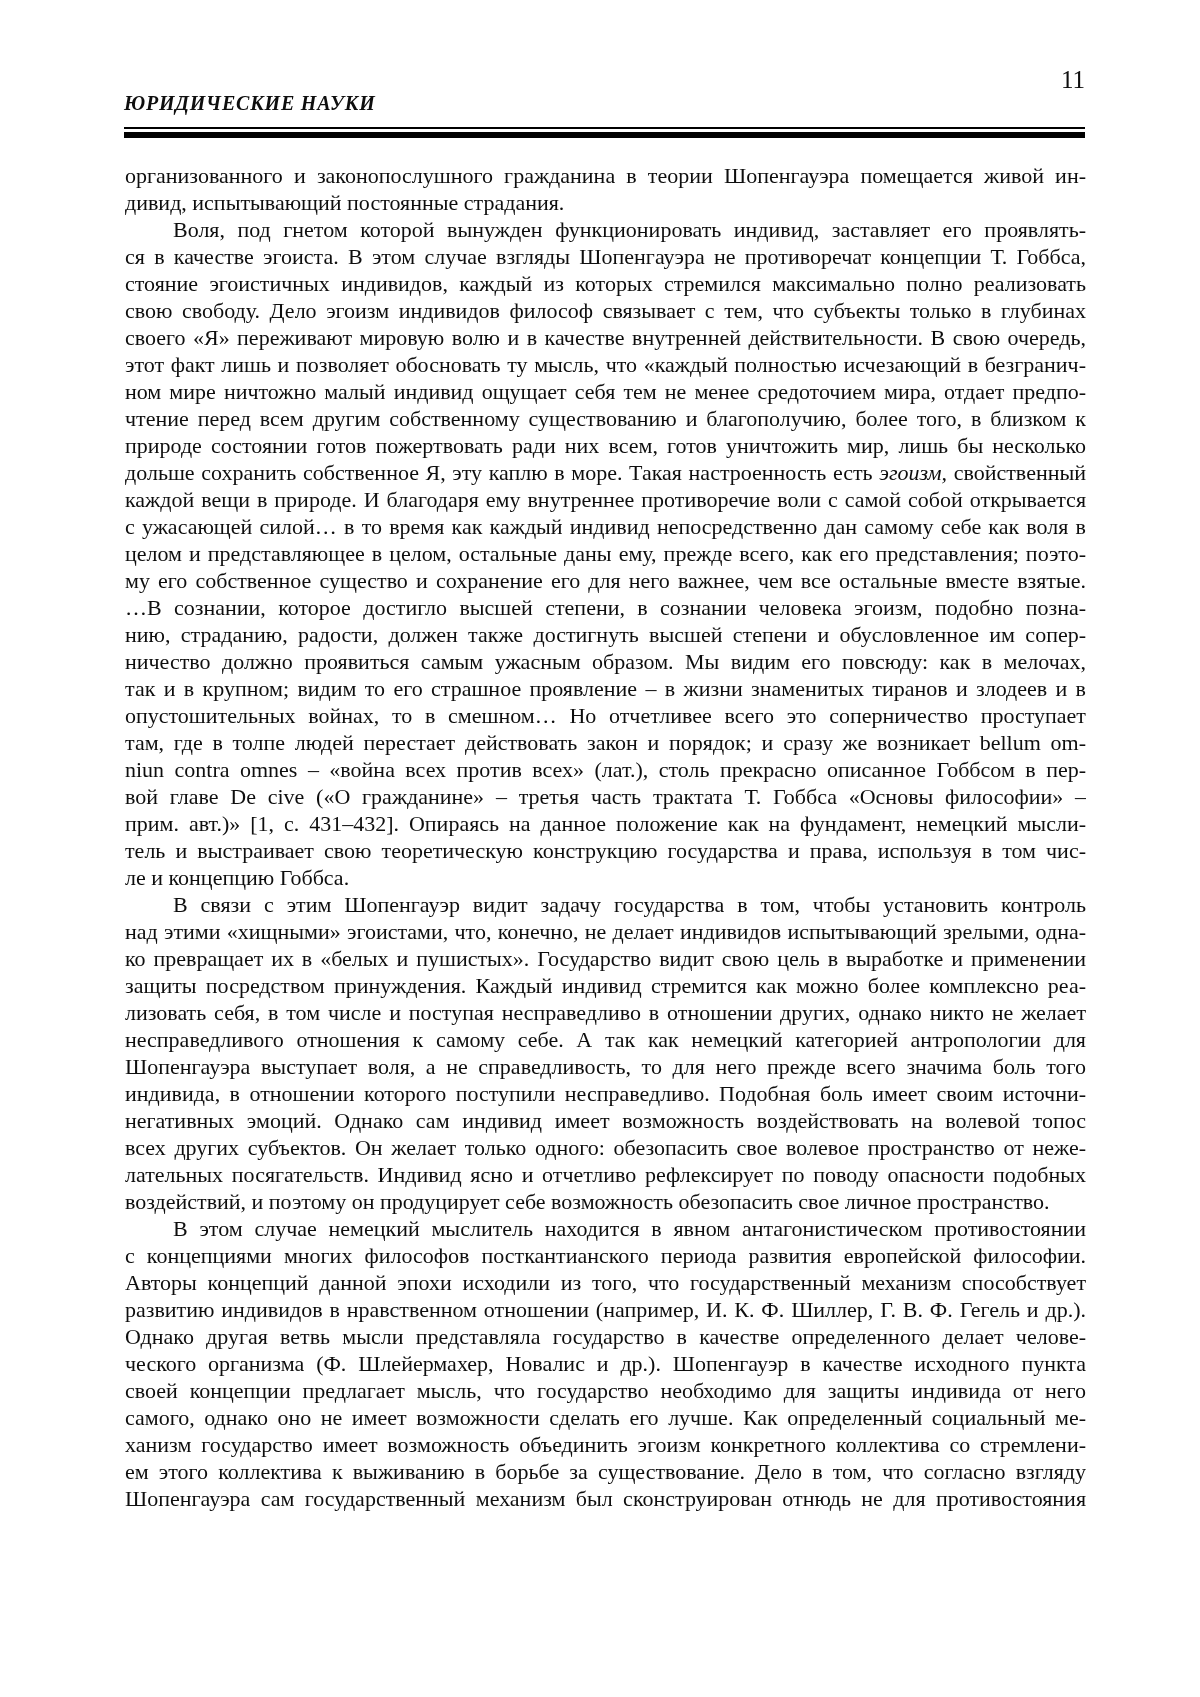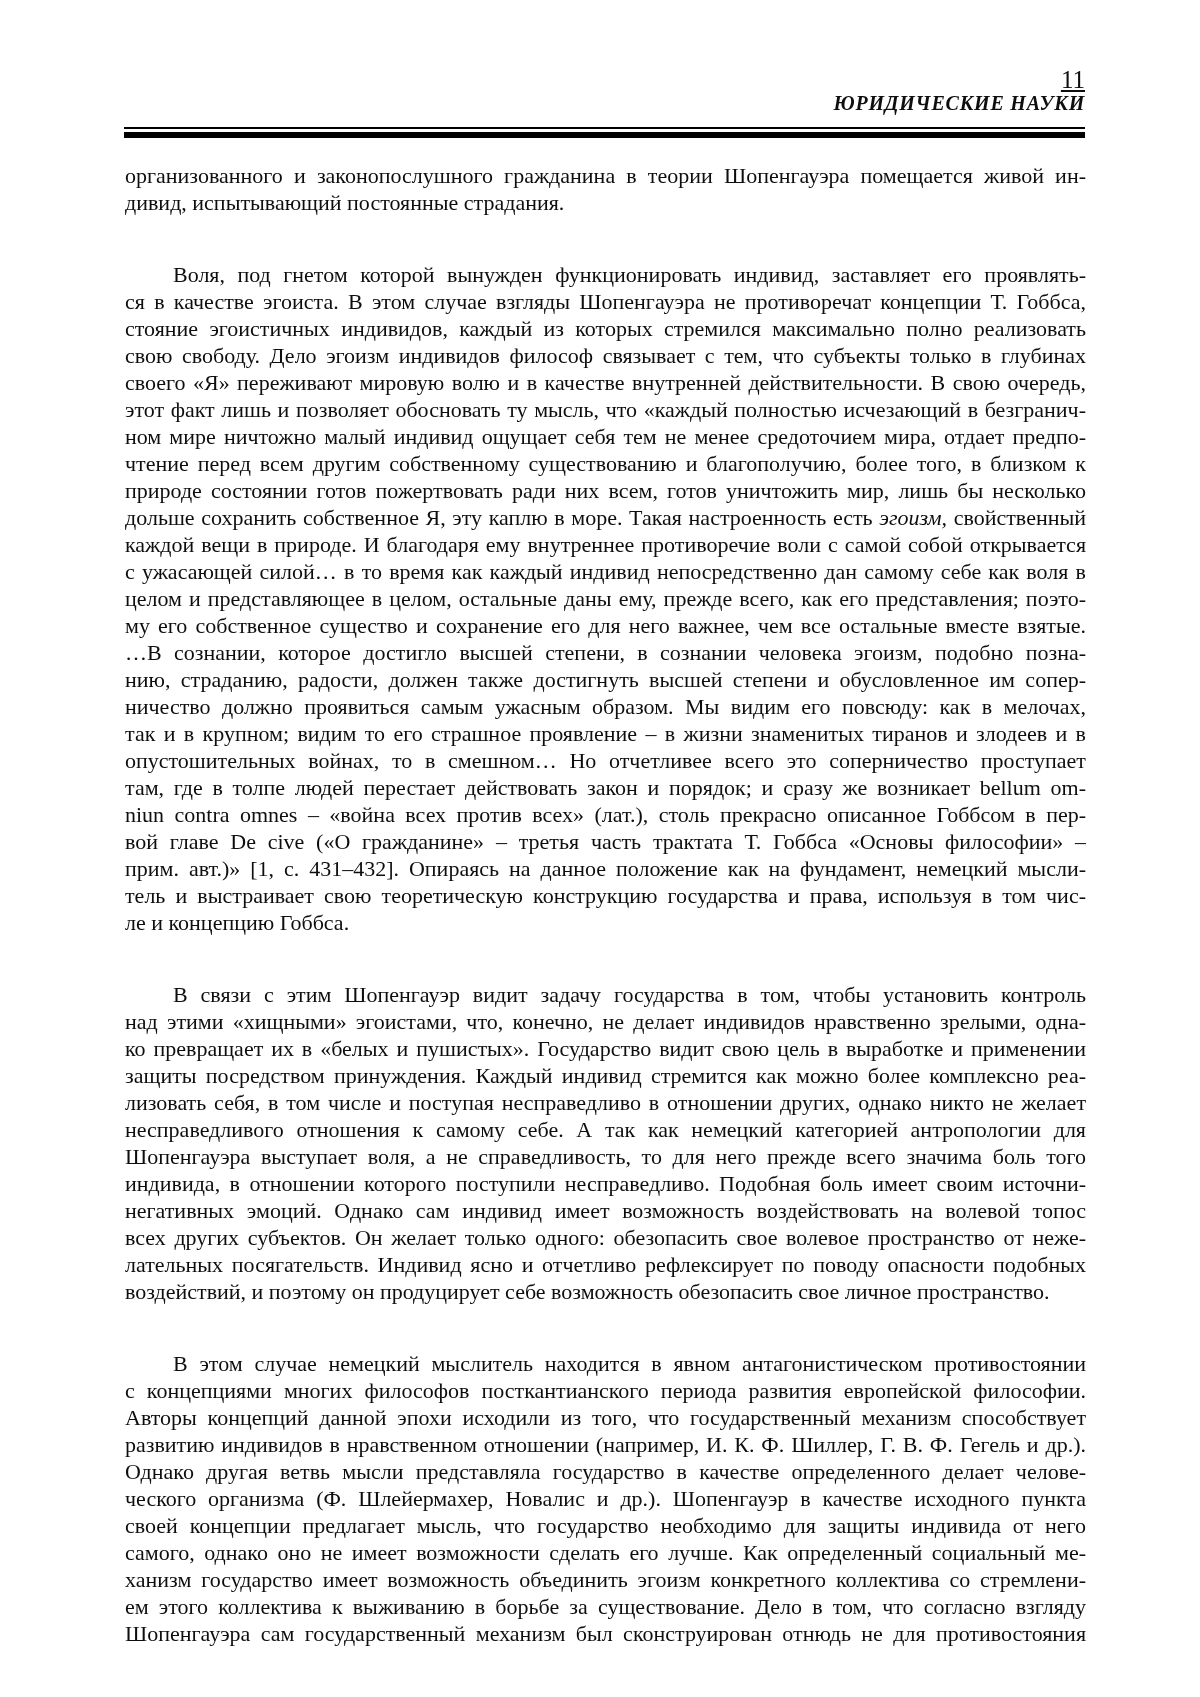--- a/index.html
+++ b/index.html
@@ -19,7 +19,6 @@
     text-align: right;
     font-size: 25px;
     line-height: 28px;
-    text-decoration: underline;
   }
   .section-header {
     position: absolute;

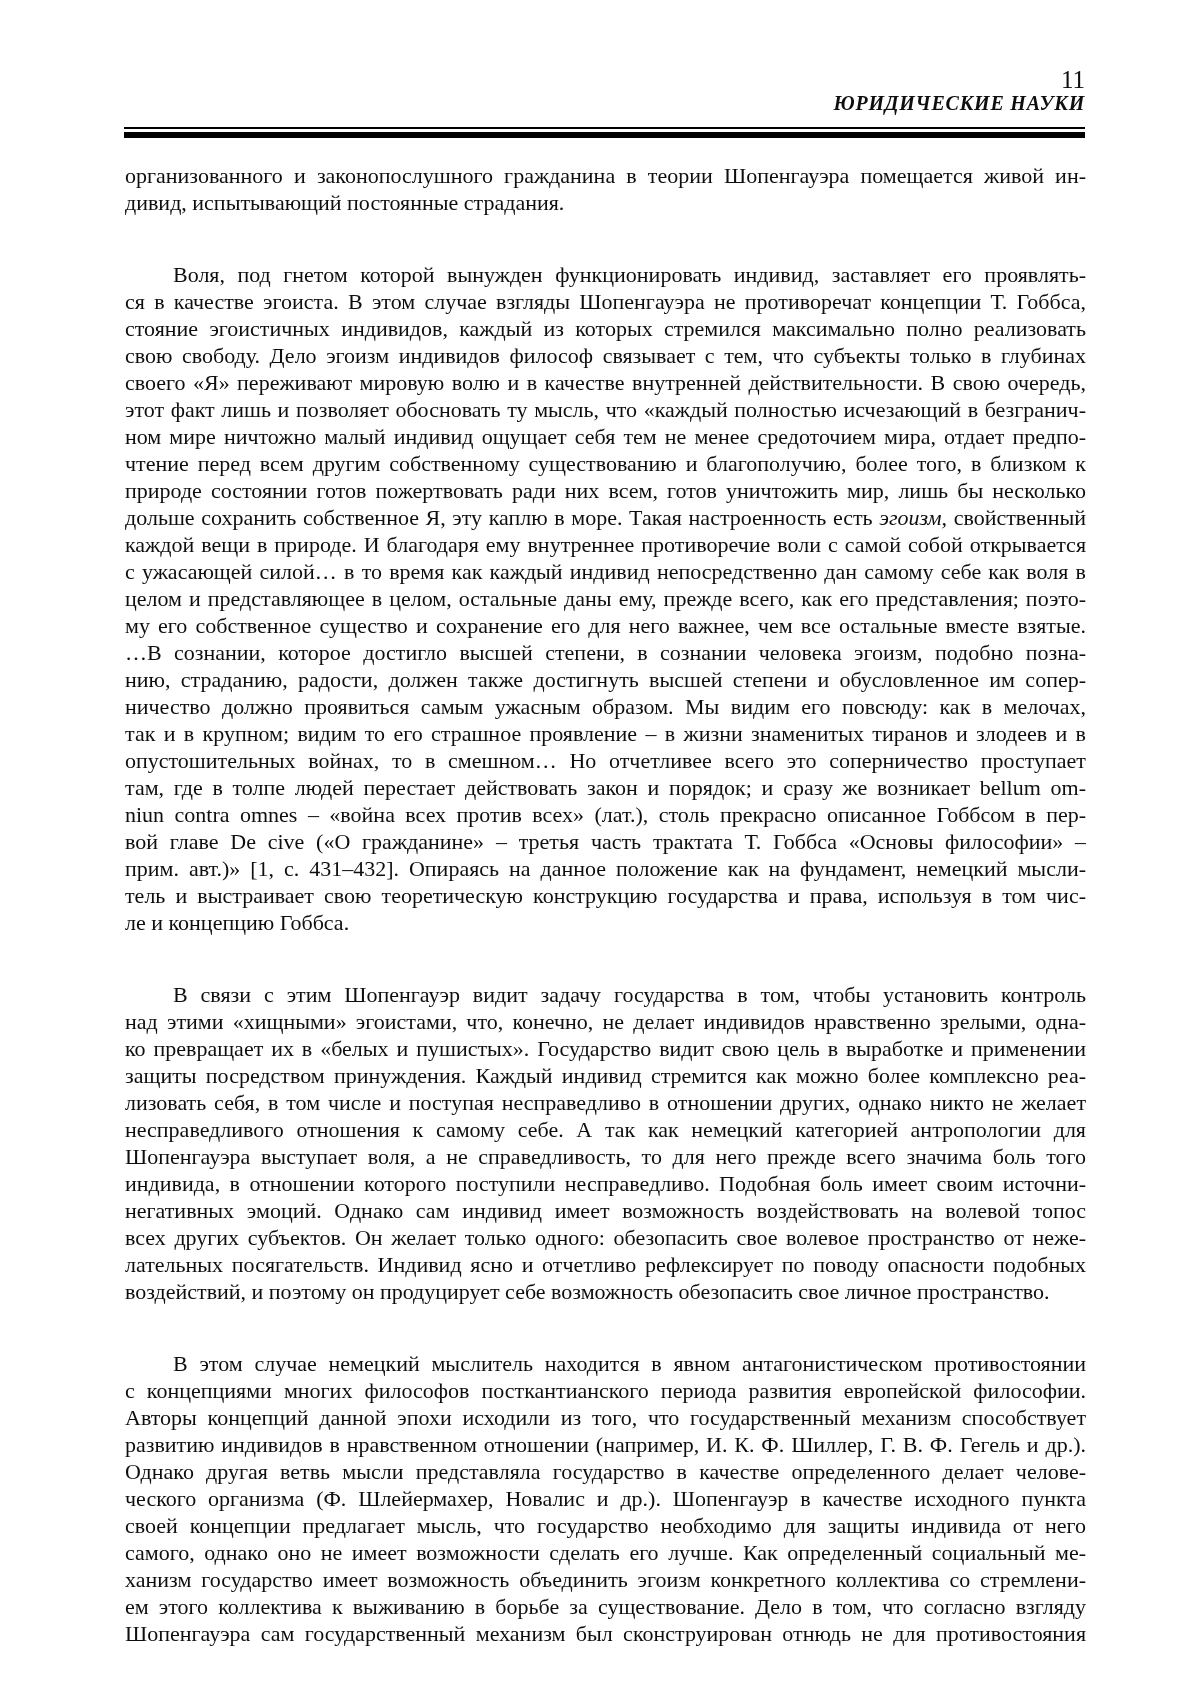--- a/index.html
+++ b/index.html
@@ -25,7 +25,7 @@
     top: 92px;
     left: 124px;
     width: 961px;
-    text-align: right;
+    text-align: left;
     font-size: 20px;
     font-weight: bold;
     font-style: italic;

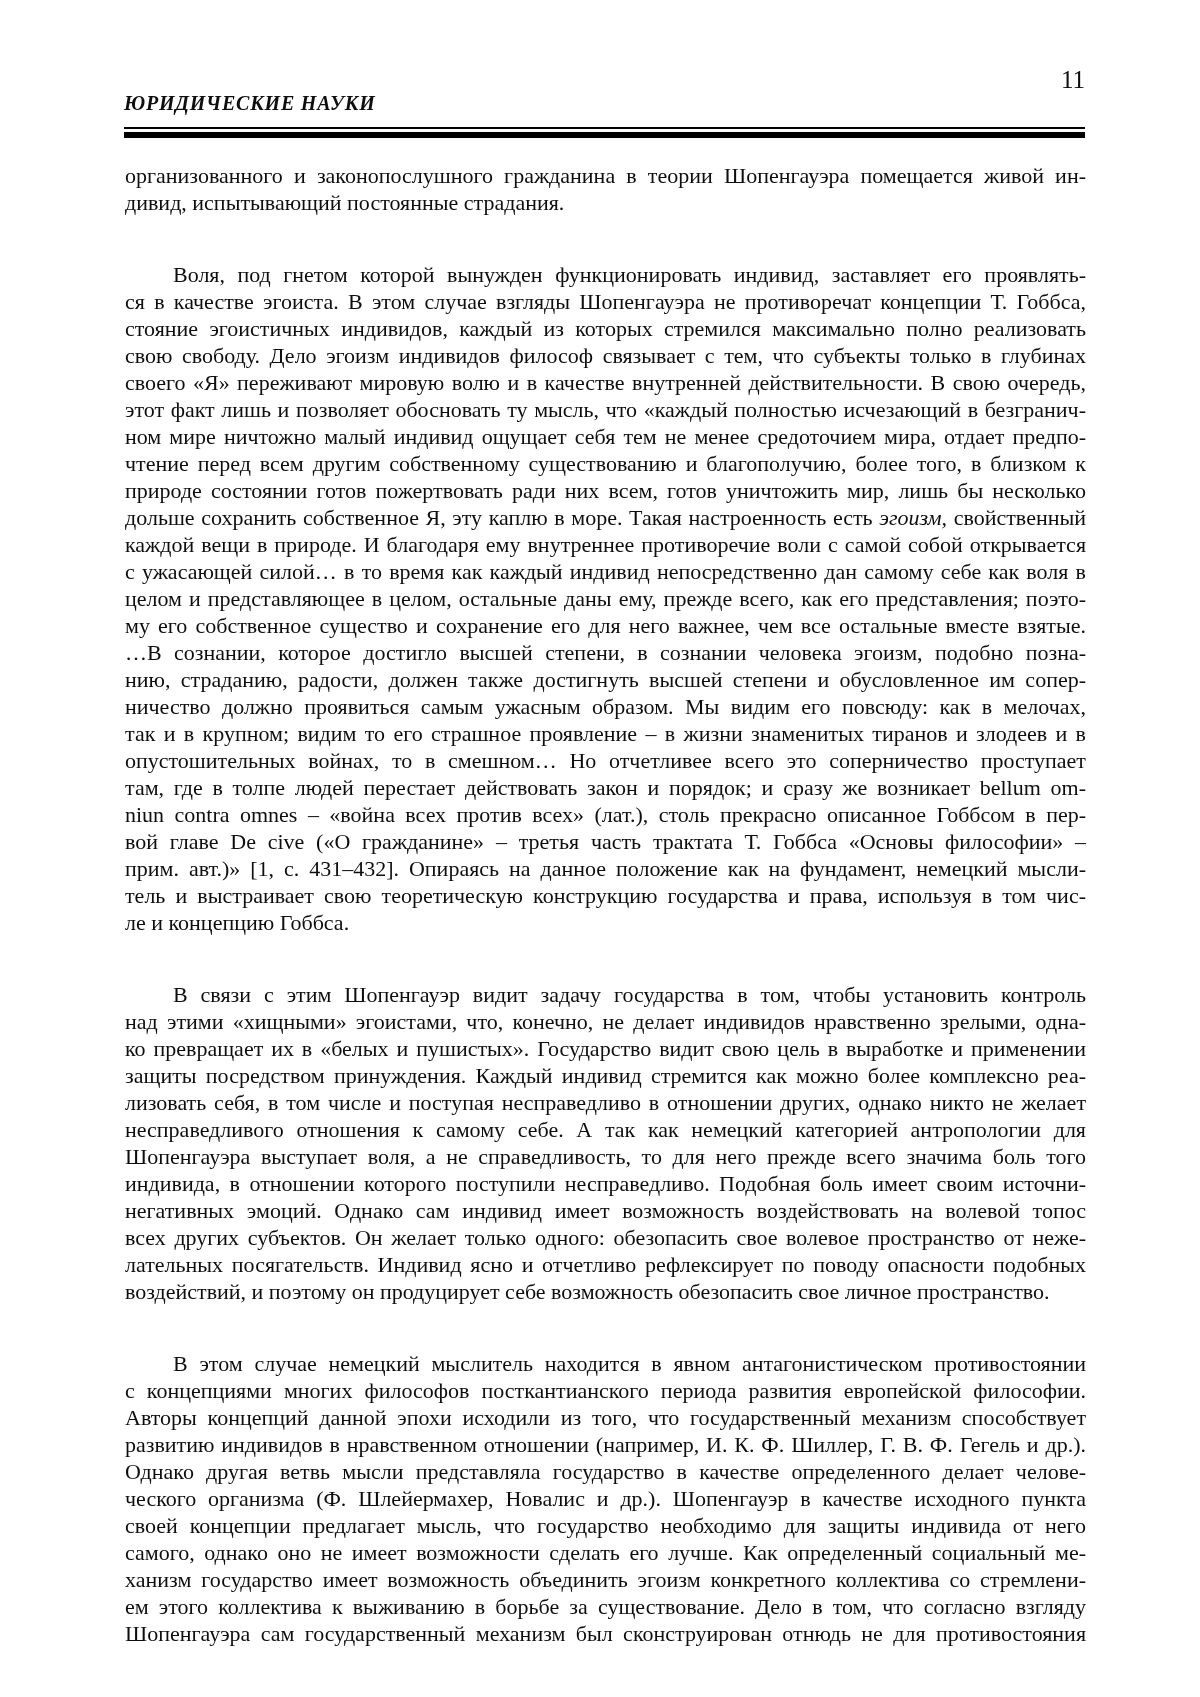--- a/index.html
+++ b/index.html
@@ -55,7 +55,7 @@
     text-align: justify;
     text-align-last: justify;
   }
-  .line.indent { padding-left: 48px; margin-top: 45px; }
+  .line.indent { padding-left: 48px; }
   .line.end { text-align-last: left; }
   .line i { font-style: italic; }
 </style>

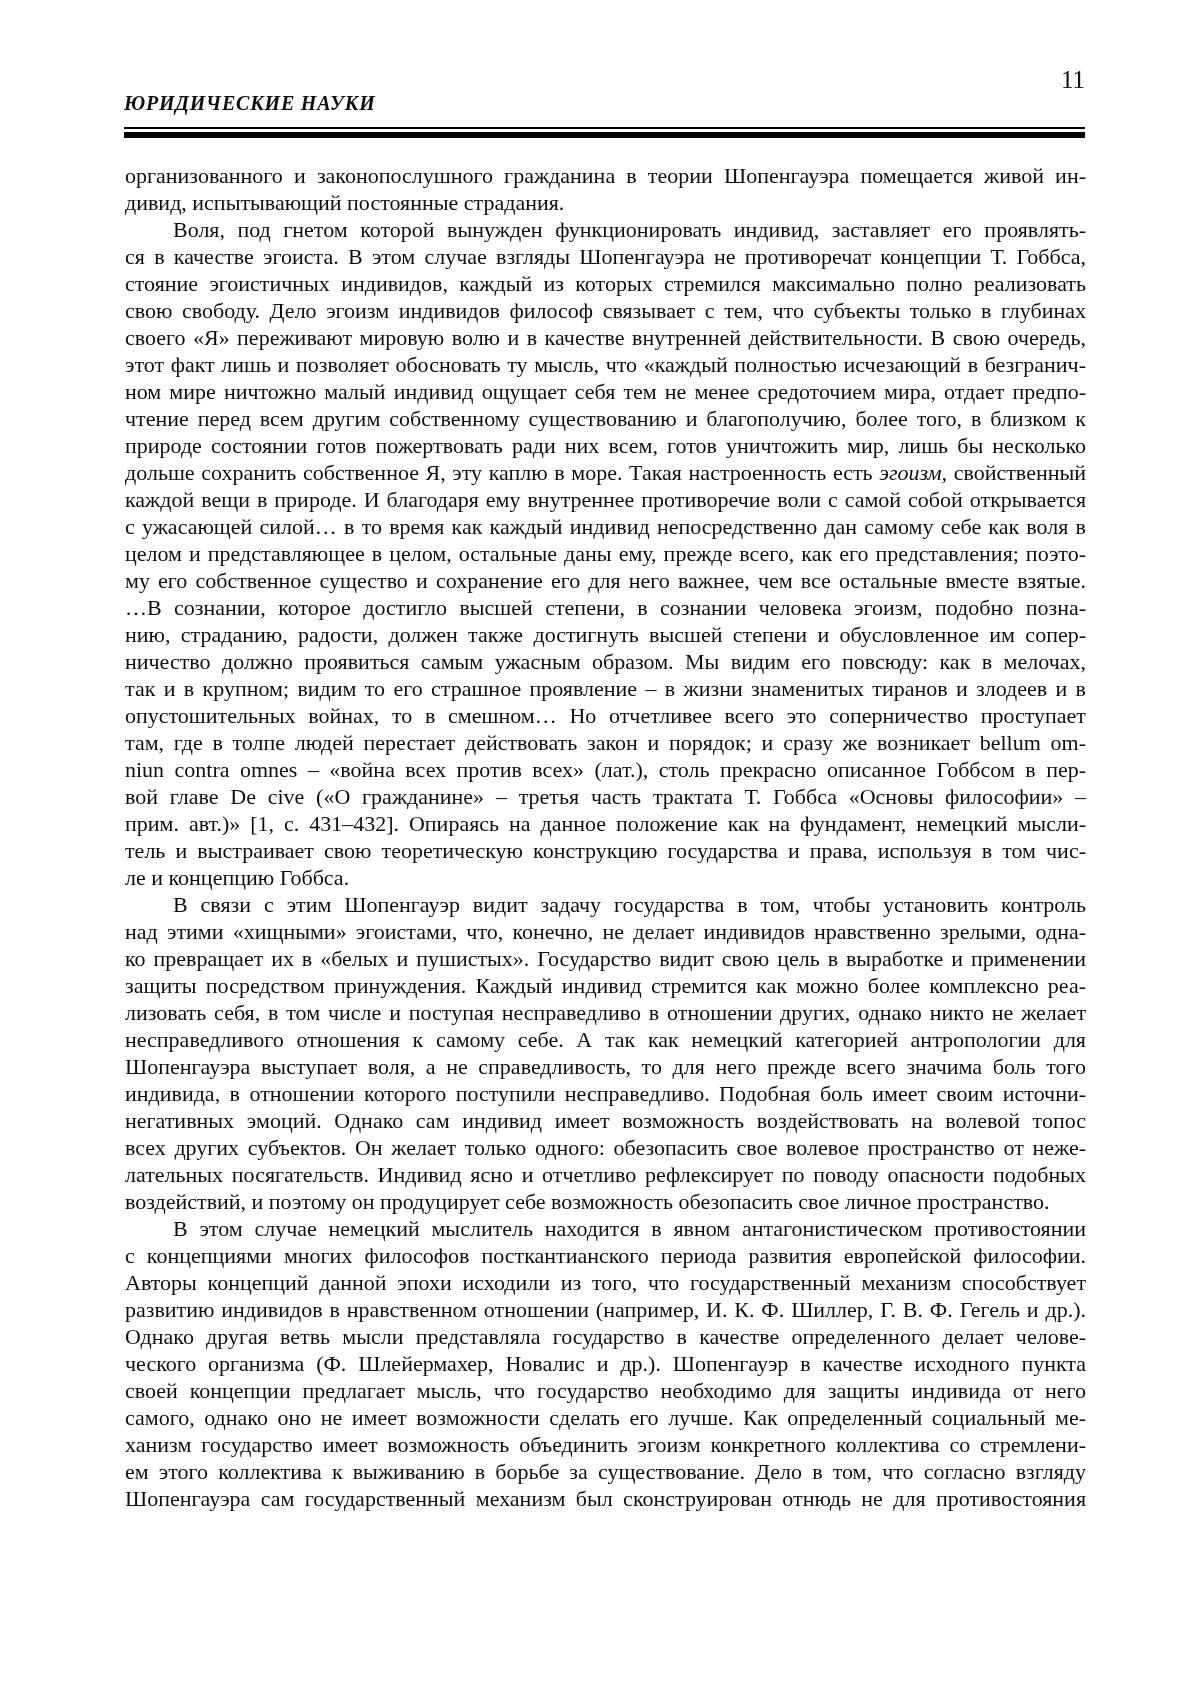--- a/index.html
+++ b/index.html
@@ -105,7 +105,7 @@
     </div>
     <div class="paragraph">
       <div class="line indent">В связи с этим Шопенгауэр видит задачу государства в том, чтобы установить контроль</div>
-      <div class="line">над этими «хищными» эгоистами, что, конечно, не делает индивидов нравственно зрелыми, одна-</div>
+      <div class="line">над этими «хищными» эгоистами, что, конечно, не делает индивидов испытывающий зрелыми, одна-</div>
       <div class="line">ко превращает их в «белых и пушистых». Государство видит свою цель в выработке и применении</div>
       <div class="line">защиты посредством принуждения. Каждый индивид стремится как можно более комплексно реа-</div>
       <div class="line">лизовать себя, в том числе и поступая несправедливо в отношении других, однако никто не желает</div>

